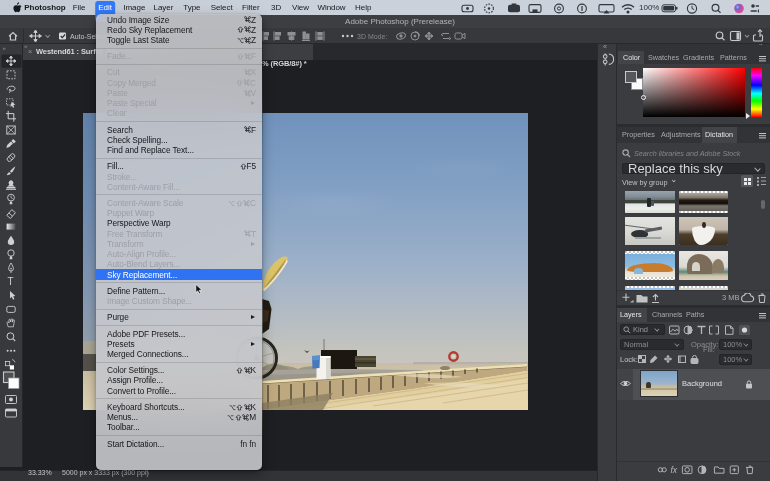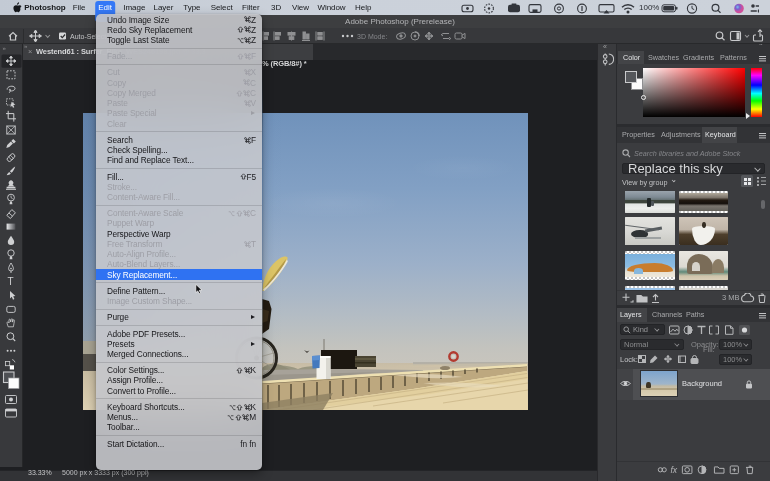--- a/index.html
+++ b/index.html
@@ -632,15 +632,6 @@
         </span>
       </div>
       <div class="mi off">
-        <span class="lb">Copy</span>
-        <span class="scs">
-          <svg class="k" viewBox="0 0 10 10">
-            <use href="#gcmd"></use>
-          </svg>
-          <span>C</span>
-        </span>
-      </div>
-      <div class="mi off">
         <span class="lb">Copy Merged</span>
         <span class="scs">
           <svg class="k" viewBox="0 0 10 10">

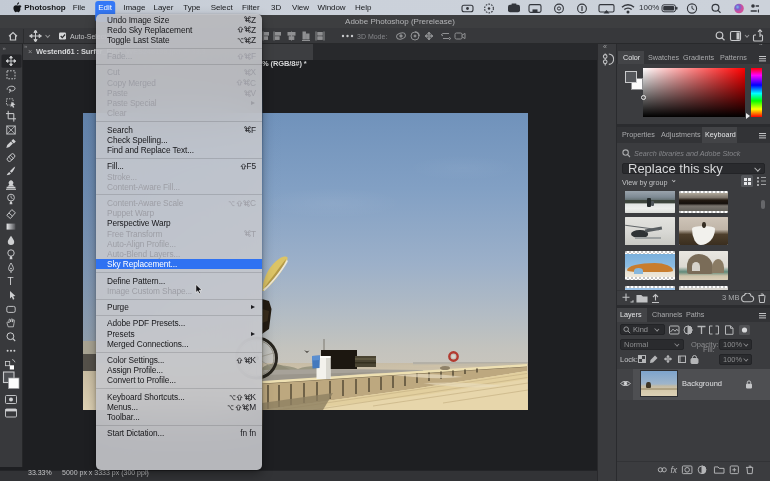--- a/index.html
+++ b/index.html
@@ -360,7 +360,7 @@
       <span class="abs" style="left:5px;top:84px;font-size:7.2px;line-height:14px;color:#a9aaac">Properties</span>
       <span class="abs" style="left:44px;top:84px;font-size:7.2px;line-height:14px;color:#a9aaac">Adjustments</span>
       <div class="abs" style="left:85px;top:83px;width:35px;height:16px;background:#434447"></div>
-      <span class="abs" style="left:88px;top:84px;font-size:7.2px;line-height:14px;color:#e4e5e7">Keyboard</span>
+      <span class="abs" style="left:88px;top:84px;font-size:7.2px;line-height:14px;color:#e4e5e7">Dictation</span>
       <div class="abs" style="left:142px;top:89px;width:7px;height:1.2px;background:#c2c3c5;box-shadow:0 2.2px #c2c3c5,0 4.4px #c2c3c5"></div>
       <div class="abs" style="left:0;top:99px;width:153px;height:162px;background:#3b3c3f"></div>
       <svg class="abs" style="left:5px;top:105px" width="9" height="9" viewBox="0 0 9 9">

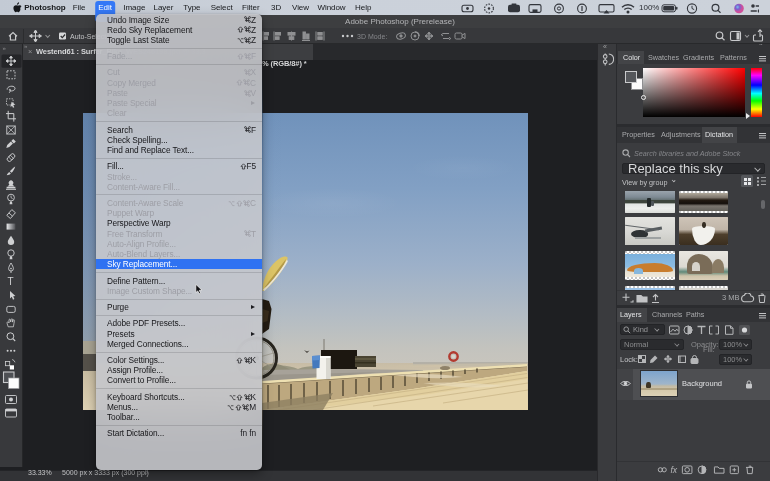--- a/index.html
+++ b/index.html
@@ -732,6 +732,12 @@
         </span>
       </div>
       <div class="mi off">
+        <span class="lb">Transform</span>
+        <span class="scs">
+          <span class="tri"></span>
+        </span>
+      </div>
+      <div class="mi off">
         <span class="lb">Auto-Align Profile...</span>
         <span class="scs"></span>
       </div>

